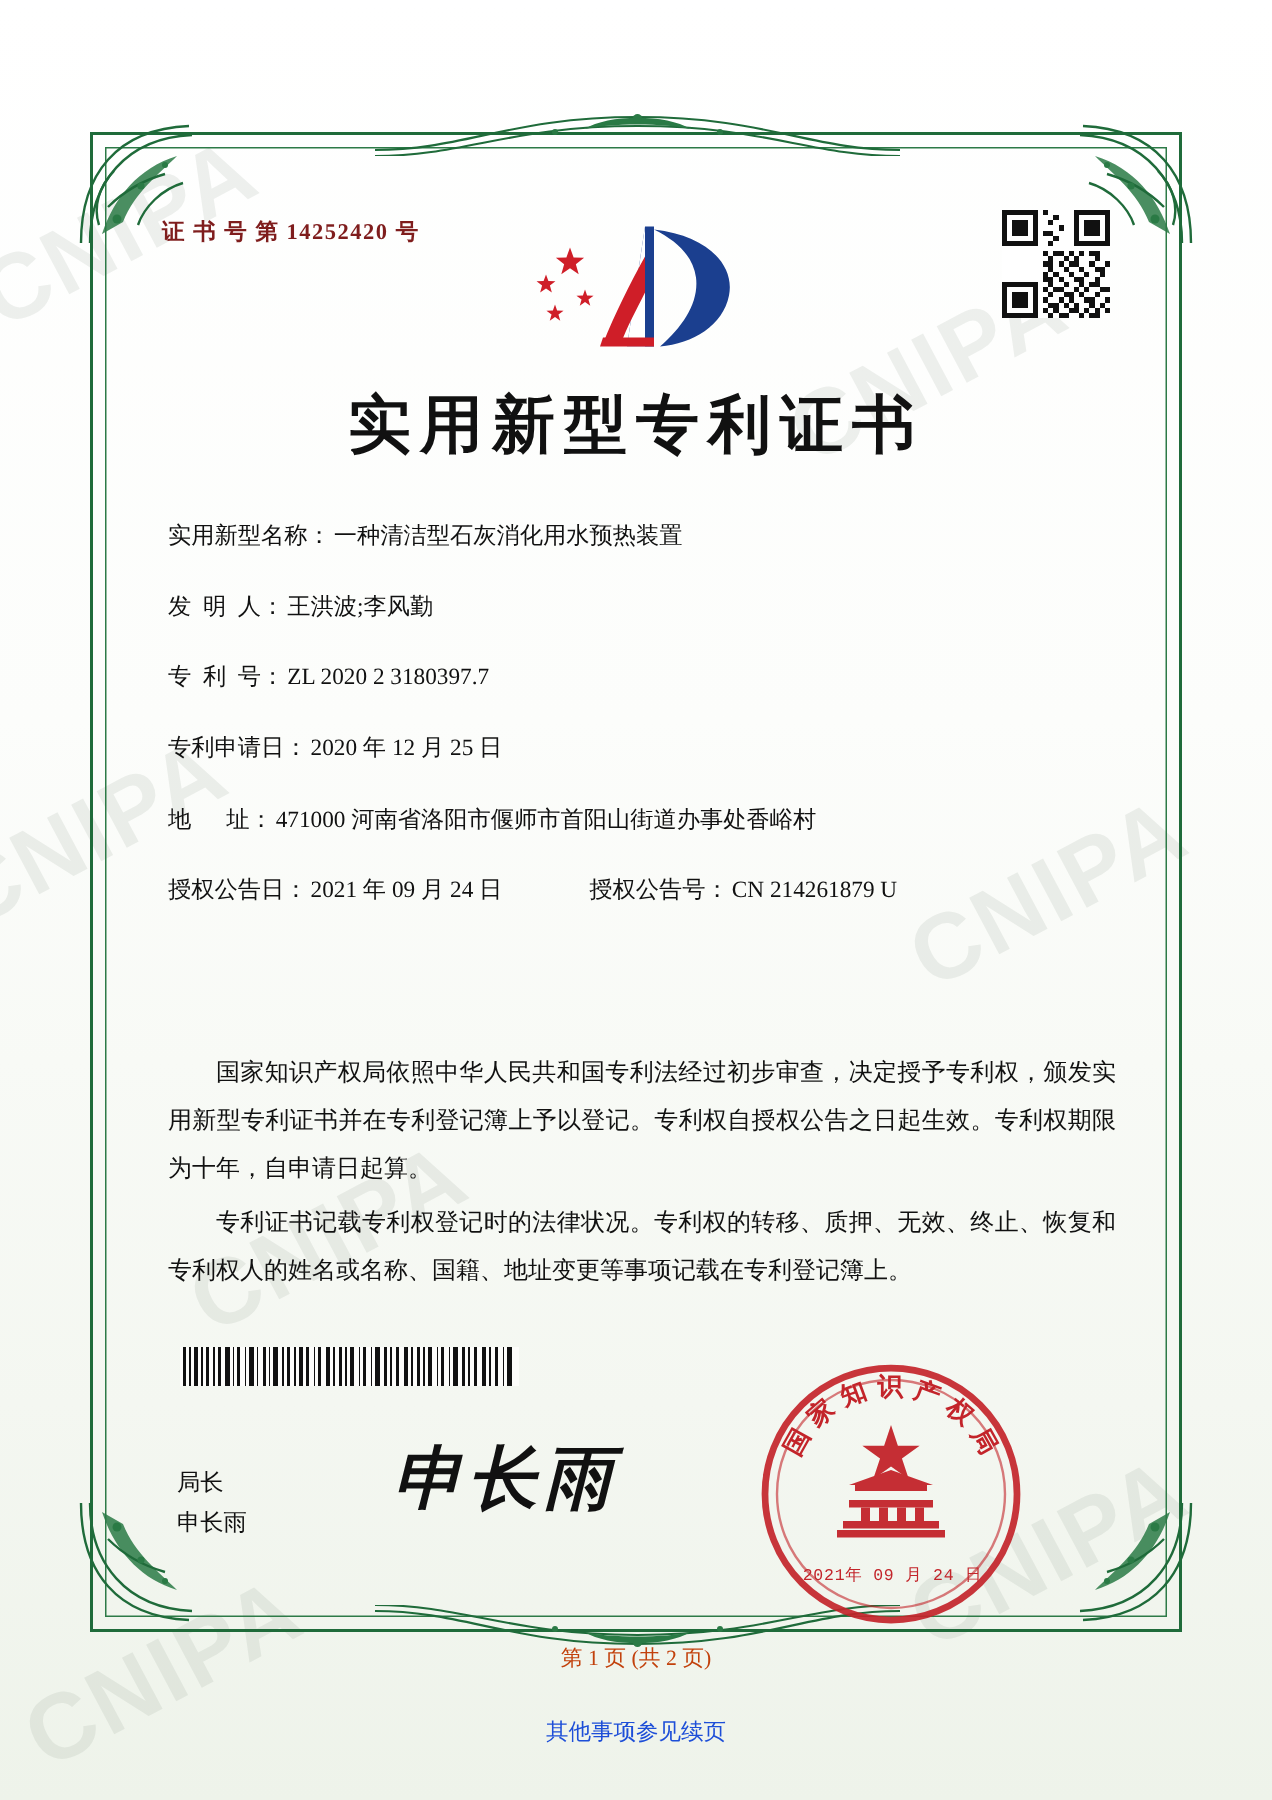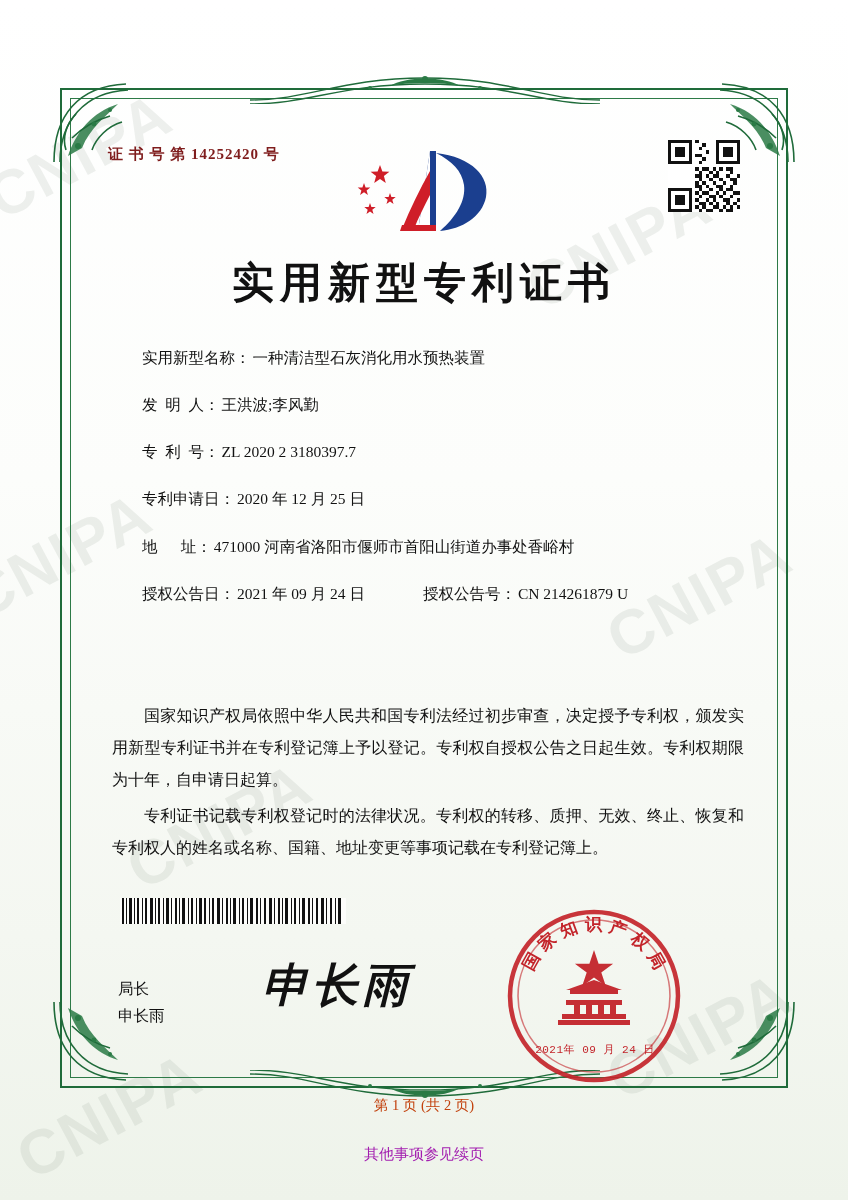--- a/index.html
+++ b/index.html
@@ -133,7 +133,6 @@
     left: 112px;
     top: 348px;
     width: 630px;
-    margin-left: 30px;
   }
   .field-row {
     display: flex;

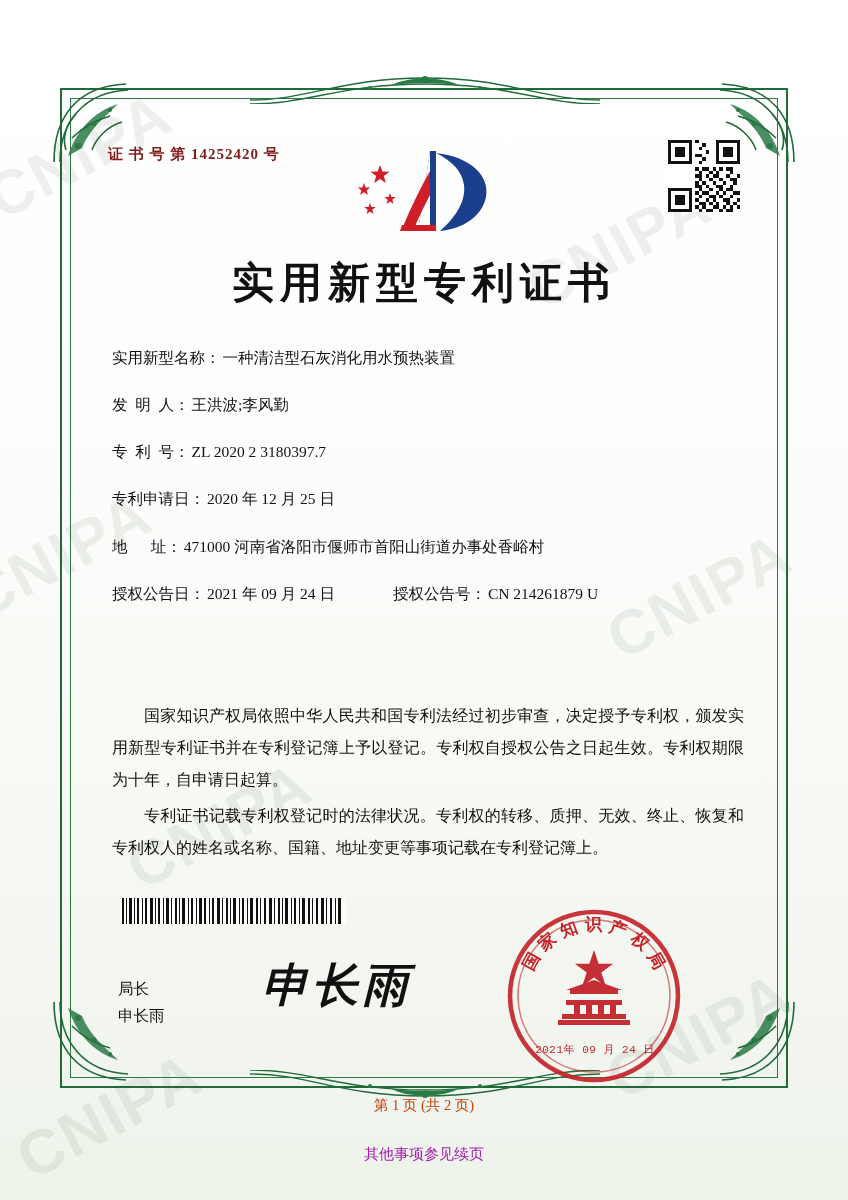--- a/index.html
+++ b/index.html
@@ -242,7 +242,7 @@
     top: 1145px;
     text-align: center;
     font-size: 15px;
-    color: #a21caf;
+    color: #1d4ed8;
   }
 </style>
 </head>

